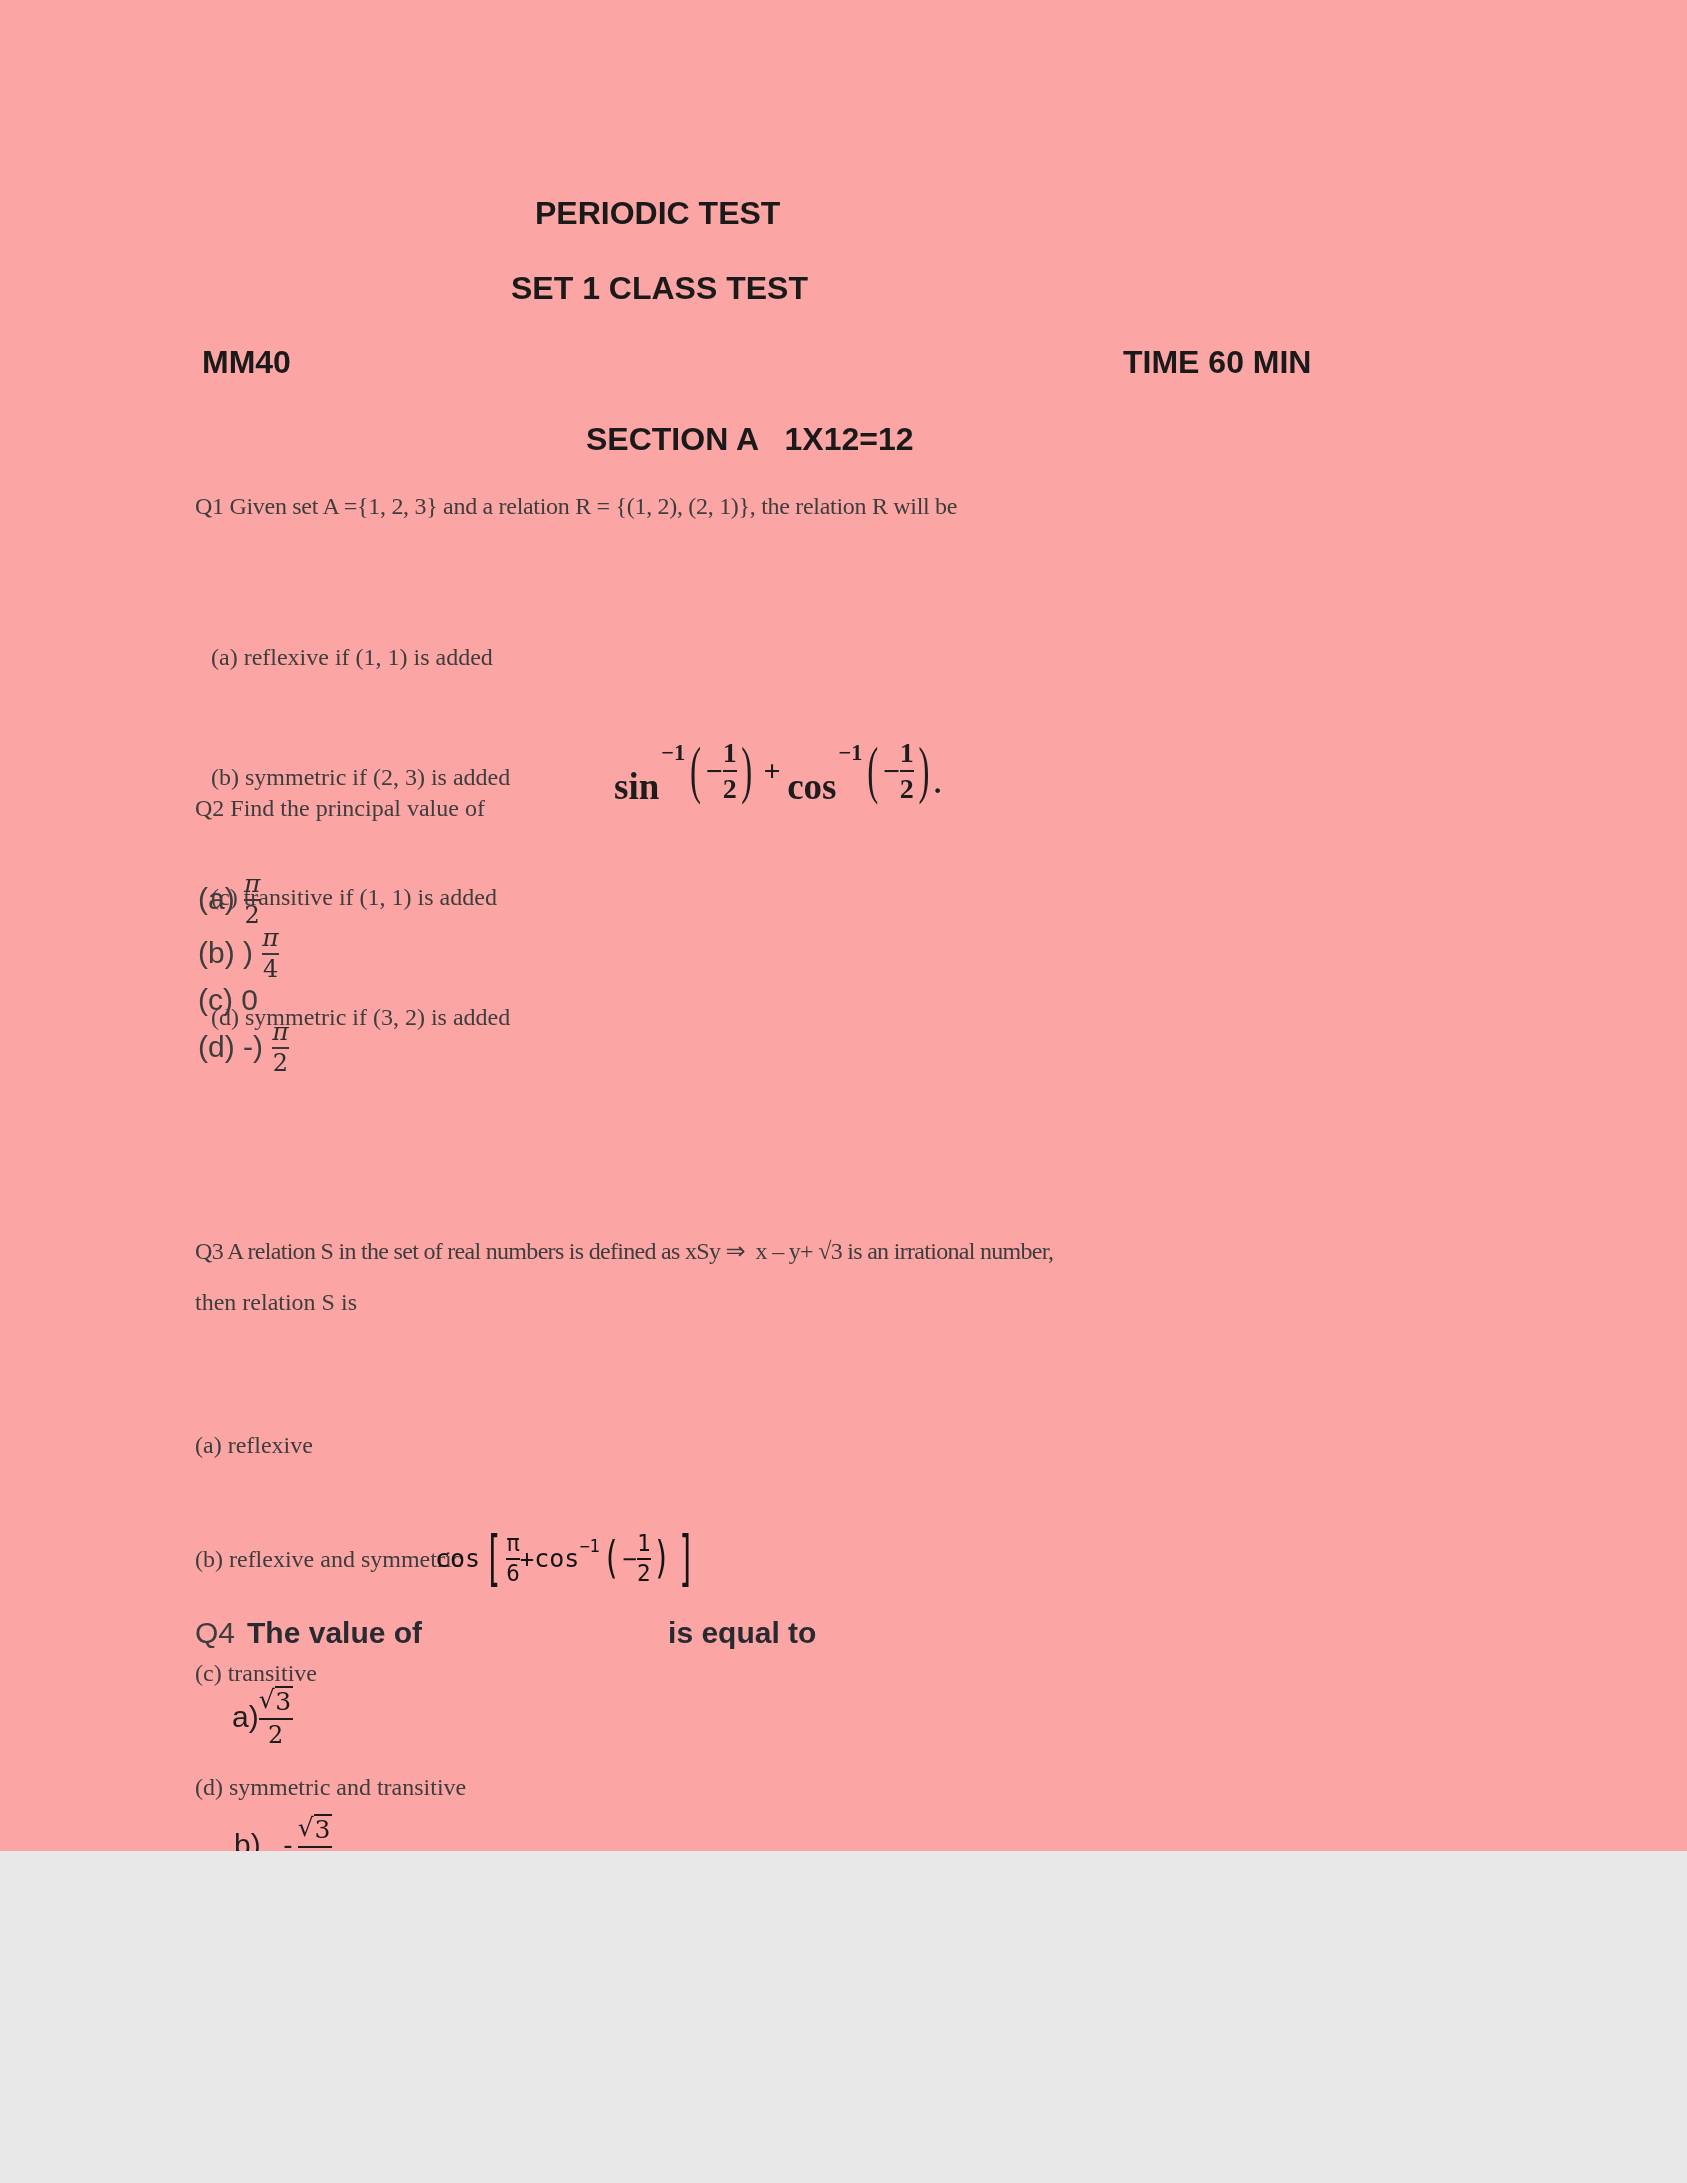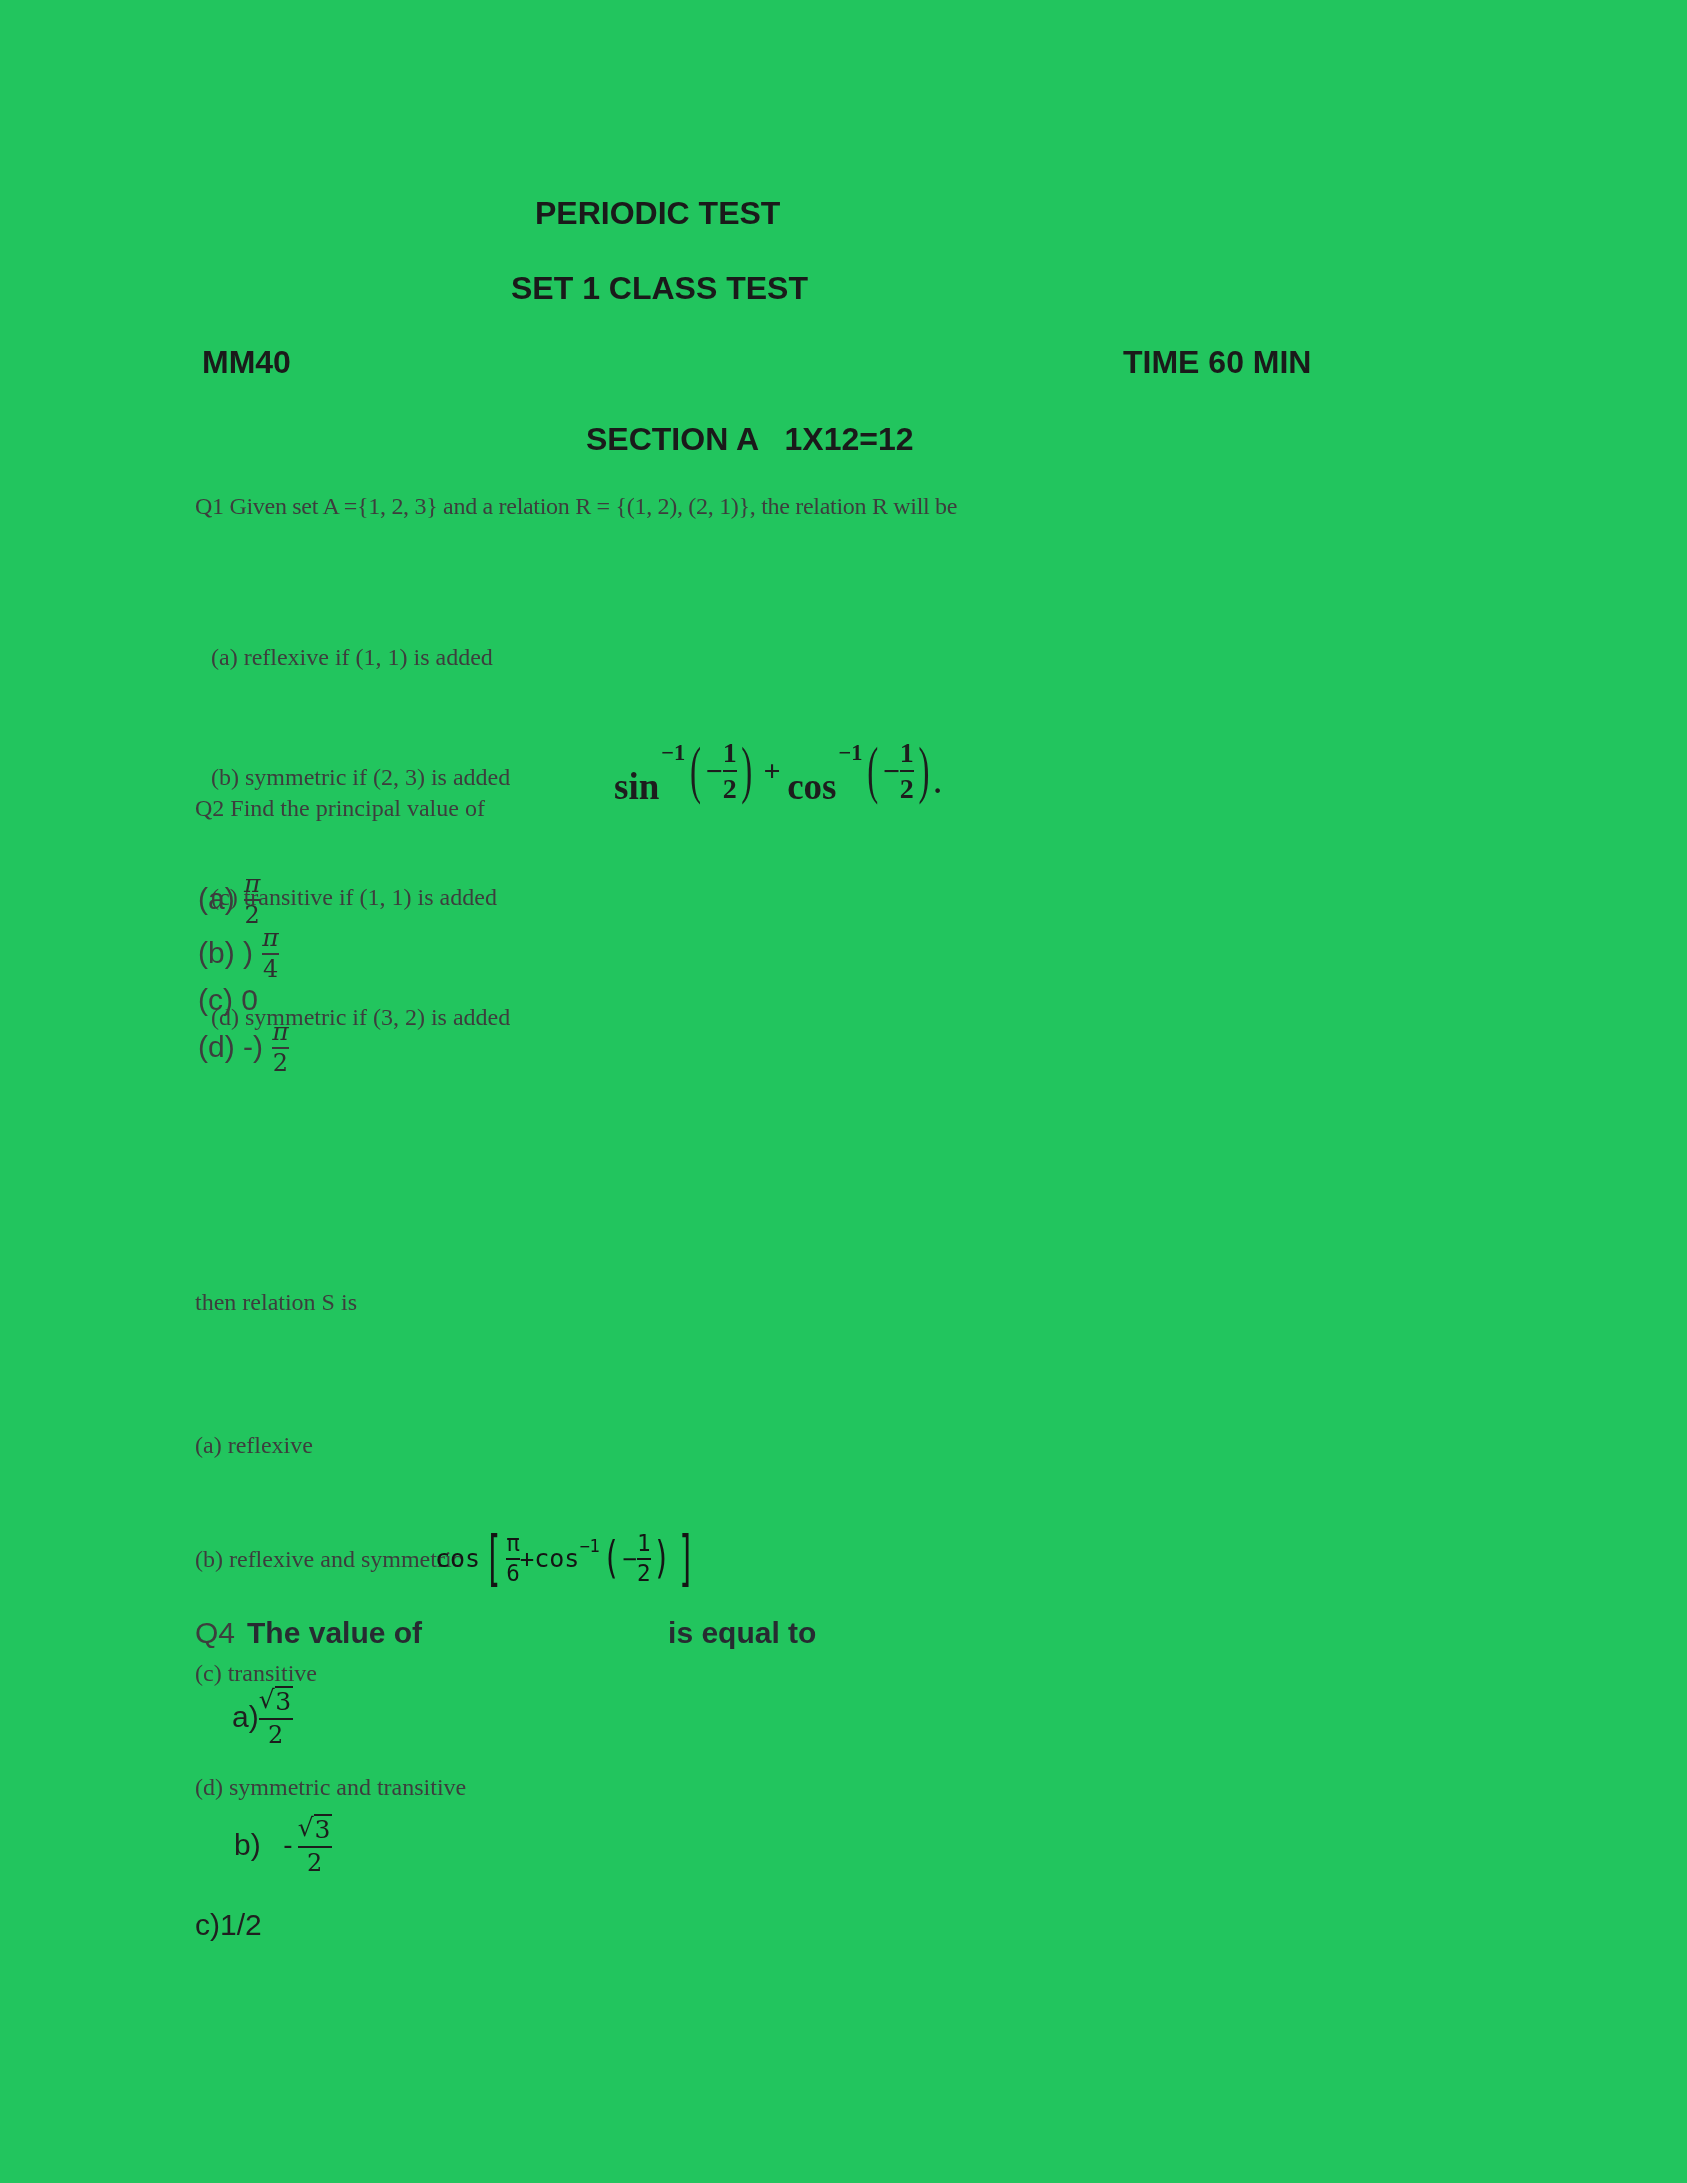--- a/index.html
+++ b/index.html
@@ -6,8 +6,8 @@
   .page {
     position: relative;
     width: 1687px;
-    height: 2183px;
-    background: #22c55e;
+    height: 1851px;
+    background: #fca5a5;
     overflow: hidden;
     font-family: "Liberation Sans", sans-serif;
   }

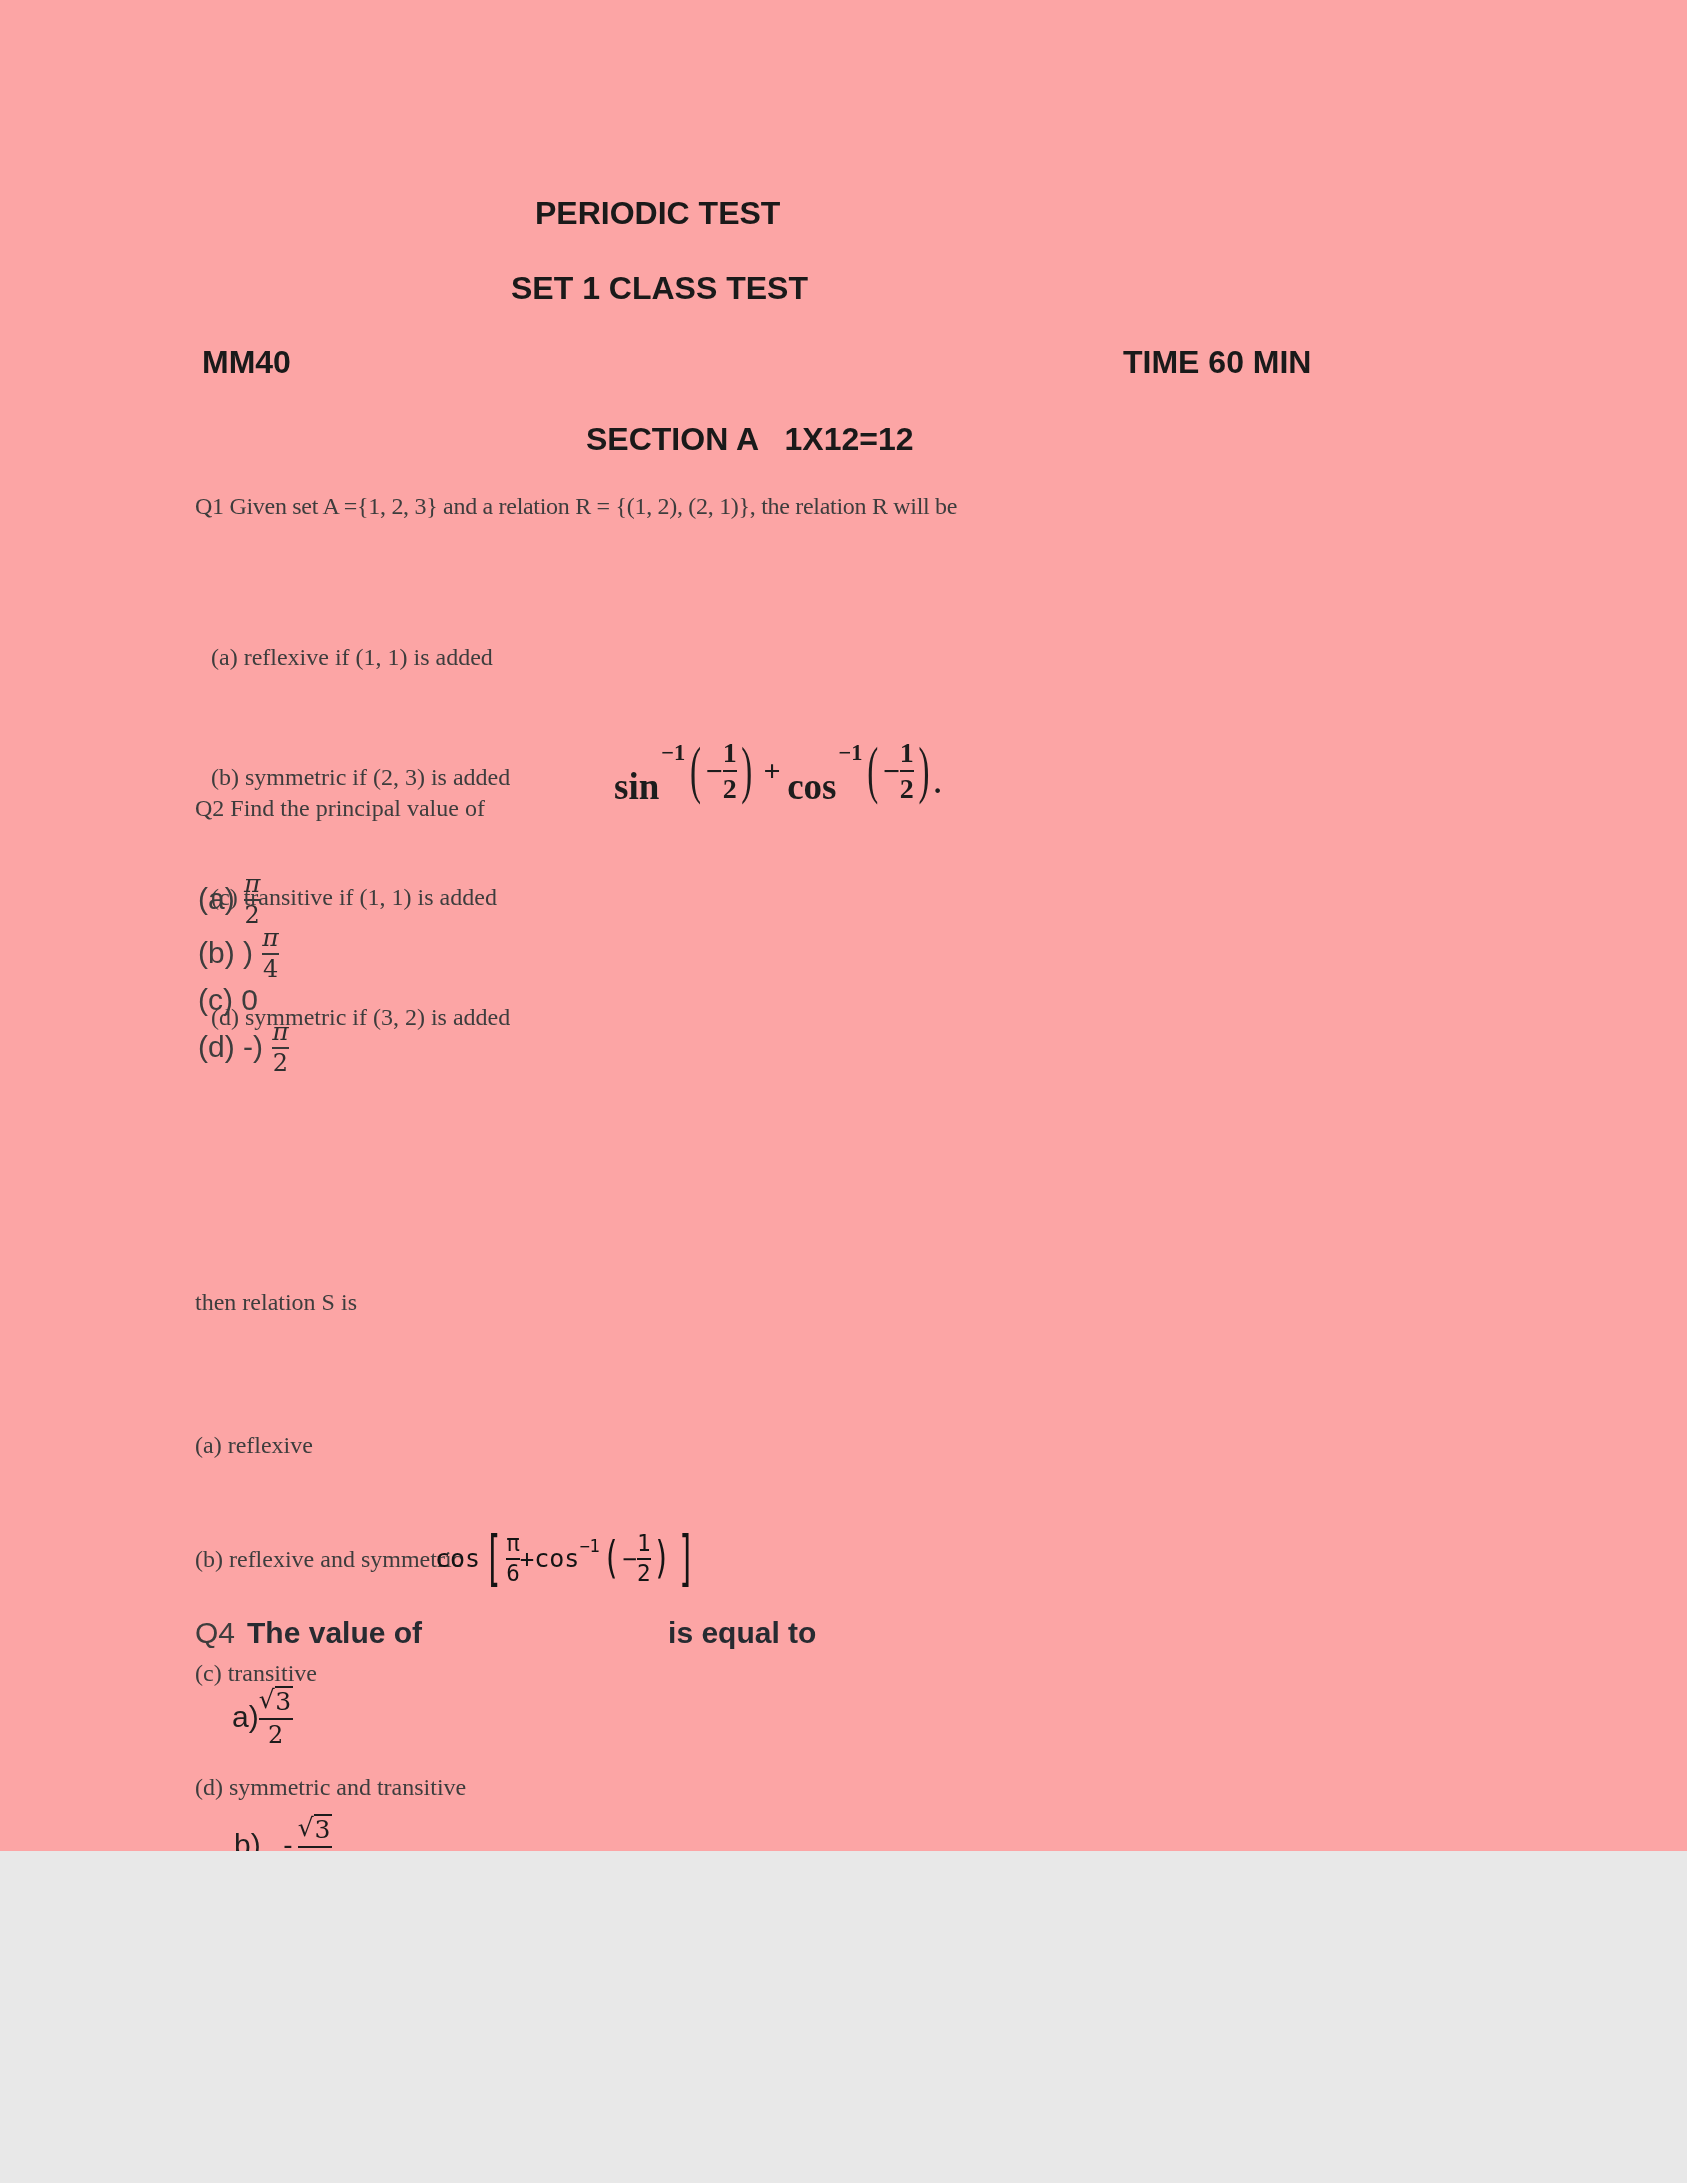--- a/index.html
+++ b/index.html
@@ -199,6 +199,7 @@
     </span>
   </div>
 
+  <div class="btxt" id="q3q1">Q3 A relation S in the set of real numbers is defined as xSy ⇒  x – y+ √3 is an irrational number,</div>
   <div class="btxt" id="q3q2">then relation S is</div>
   <div class="btxt" id="q3opts">
     <div>(a) reflexive</div>

